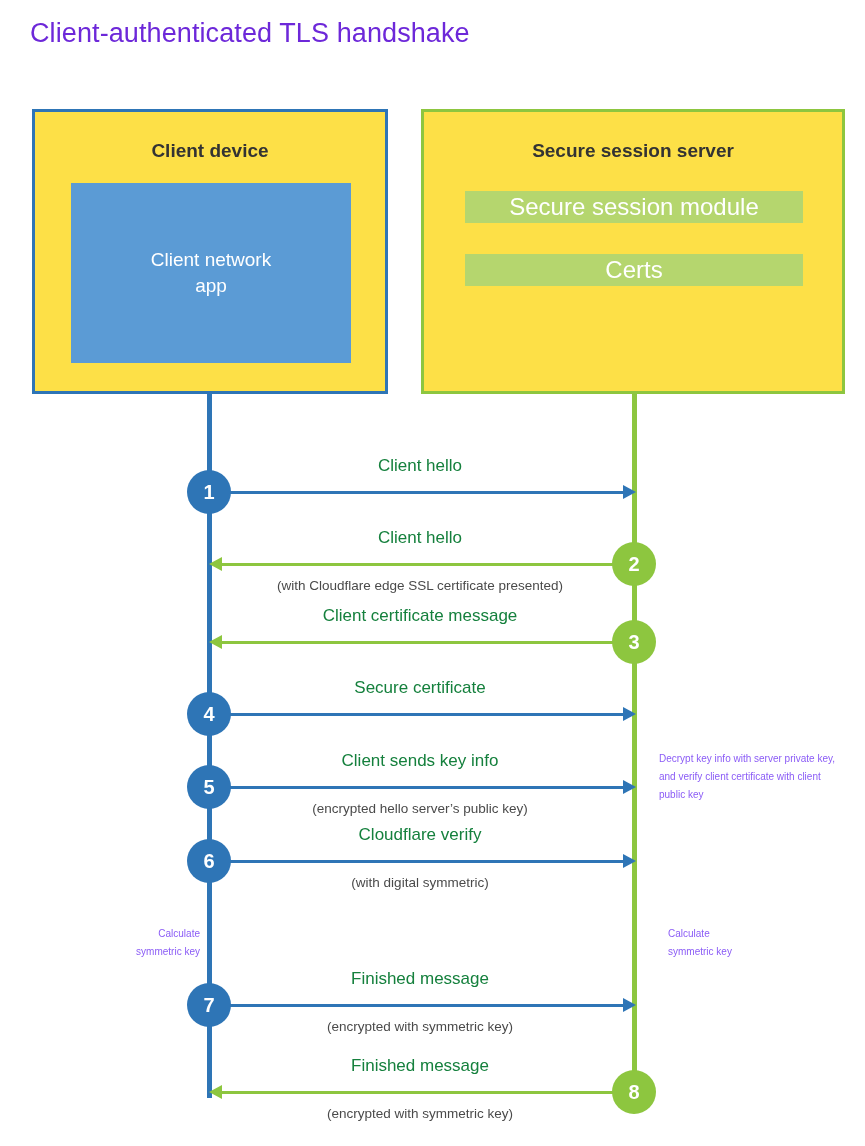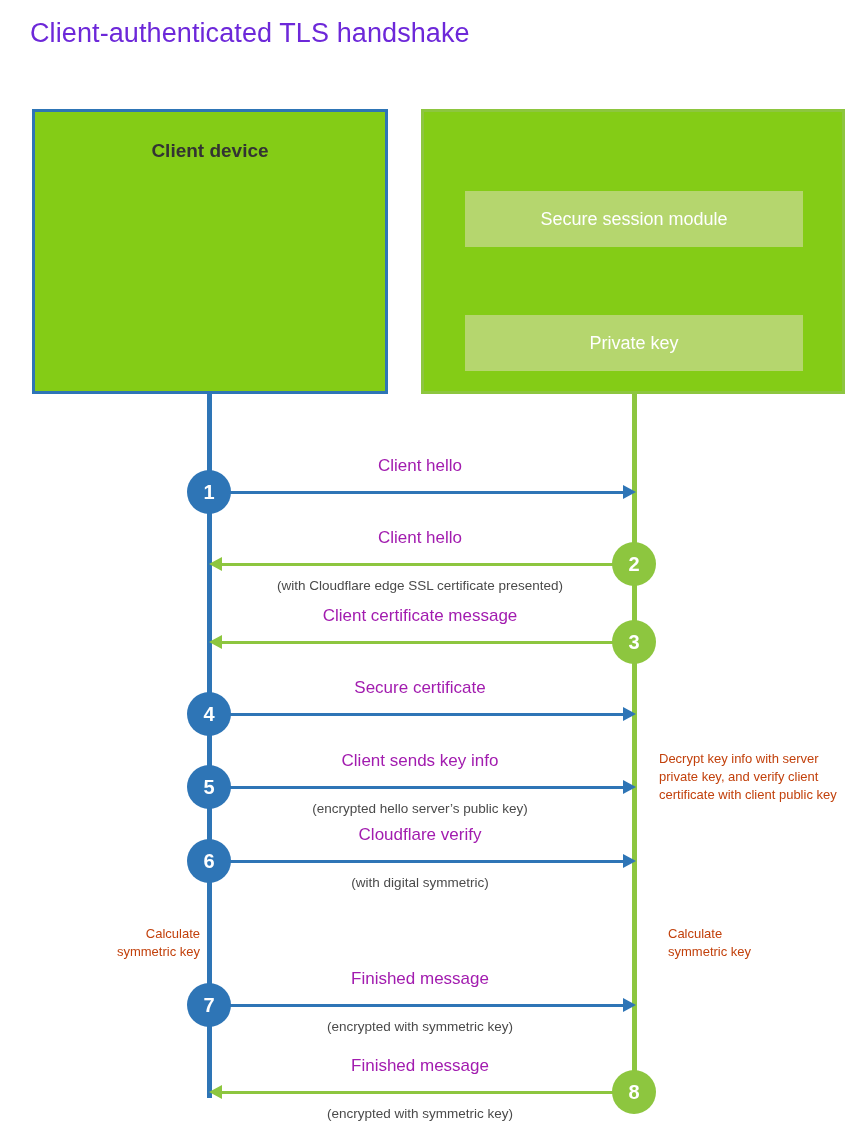--- a/index.html
+++ b/index.html
@@ -31,7 +31,7 @@
   
   .party-box {
     position: absolute;
-    background: #84cc16;
+    background: #fde047;
     box-sizing: border-box;
   }
   #client-box {

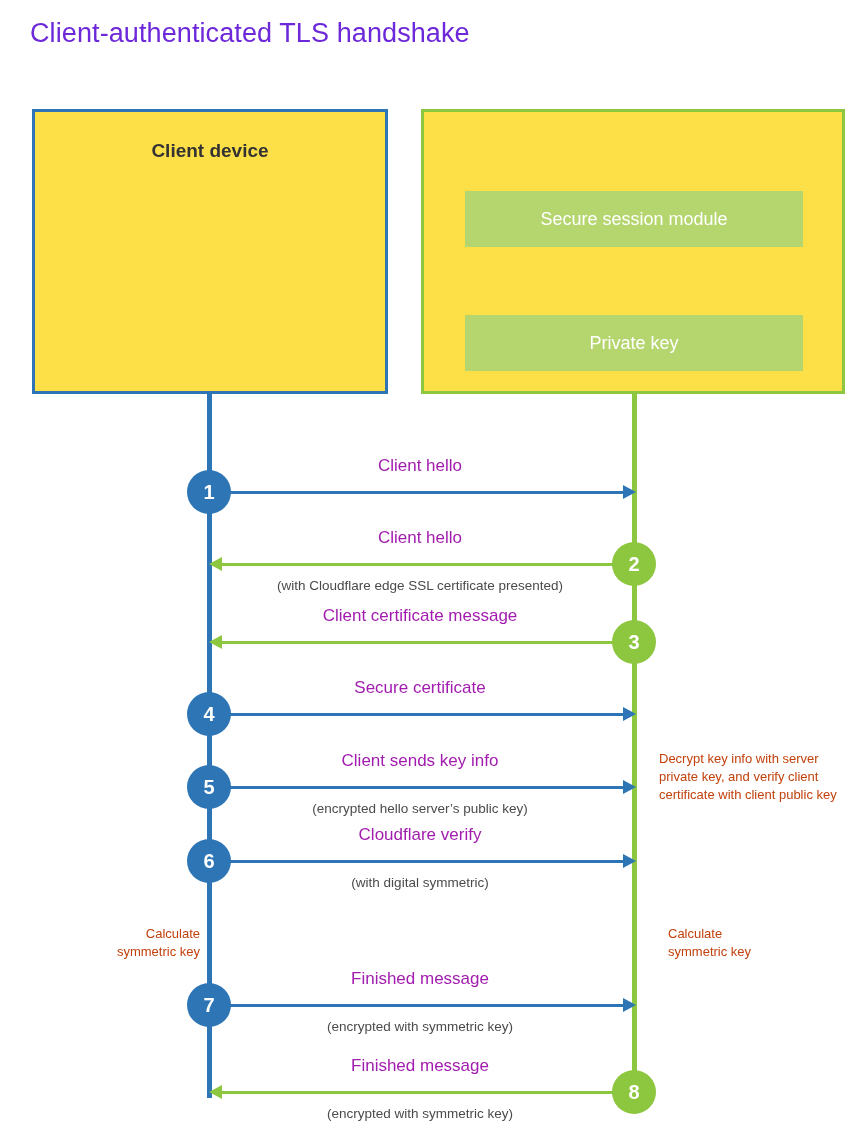--- a/index.html
+++ b/index.html
@@ -212,6 +212,7 @@
 </div>
 
 <div class="party-box" id="server-box">
+  <div class="party-title">Secure session server</div>
   <div class="server-bar" id="server-bar-0">Secure session module</div>
   <div class="server-bar" id="server-bar-2">Private key</div>
 </div>

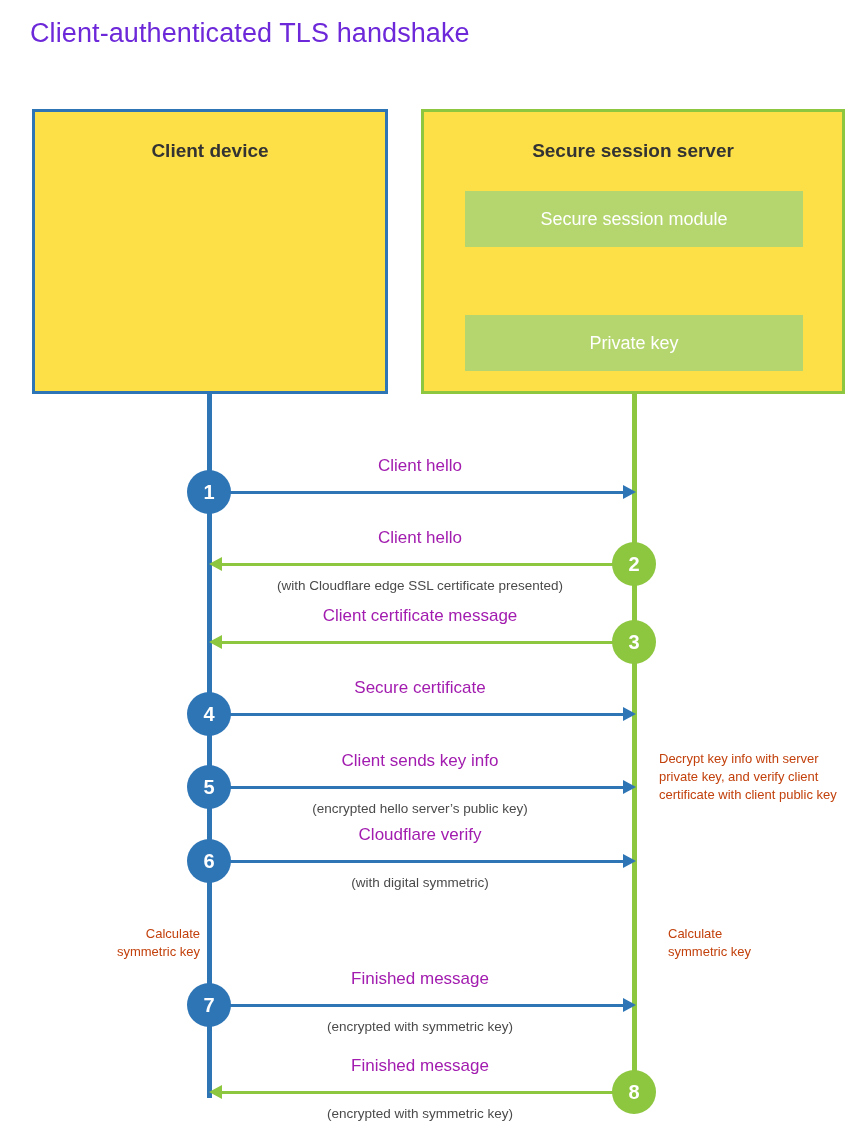--- a/index.html
+++ b/index.html
@@ -78,10 +78,10 @@
     position: absolute;
     left: 41px;
     width: 338px;
-    height: 56px;
+    height: 32px;
     background: #b5d66e;
     color: #ffffff;
-    font-size: 18px;
+    font-size: 24px;
     display: flex;
     align-items: center;
     justify-content: center;

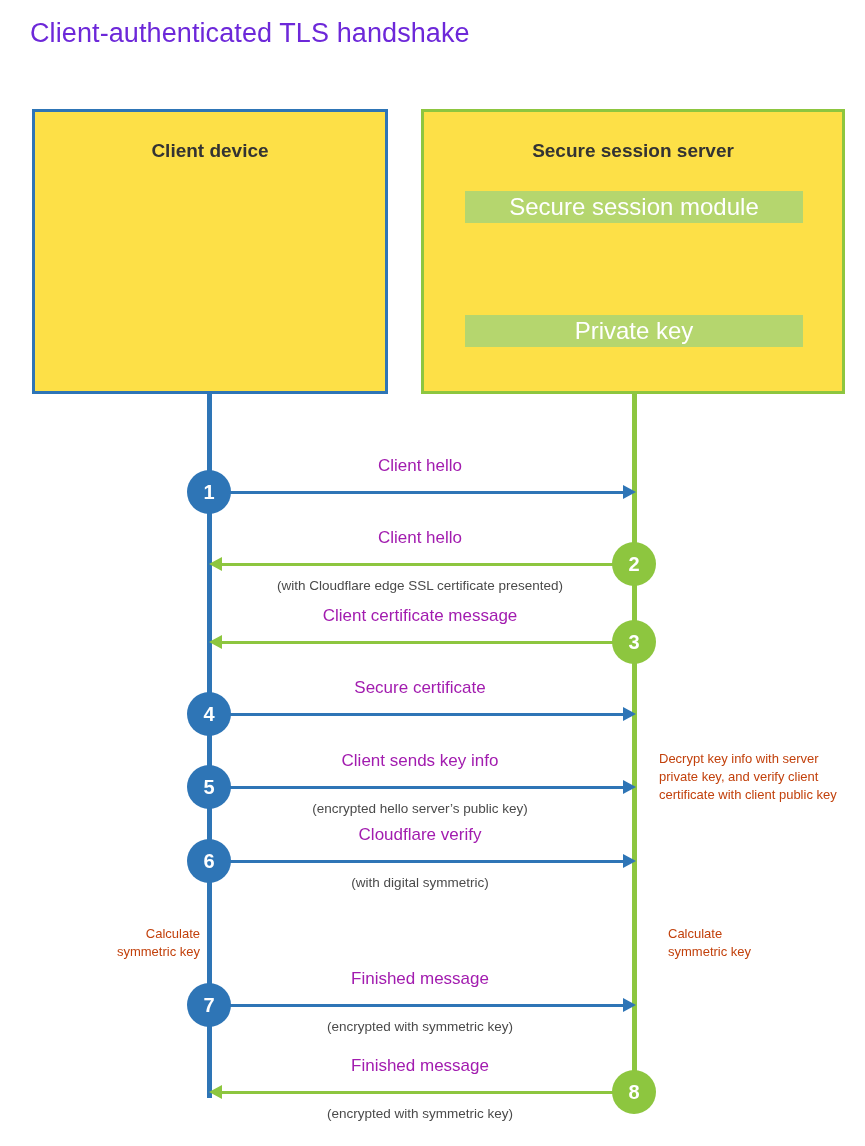--- a/index.html
+++ b/index.html
@@ -209,6 +209,12 @@
 
 <div class="party-box" id="client-box">
   <div class="party-title">Client device</div>
+  <div id="client-app-block">
+    <span>
+      <span>Client network</span><br>
+      <span>app</span>
+    </span>
+  </div>
 </div>
 
 <div class="party-box" id="server-box">

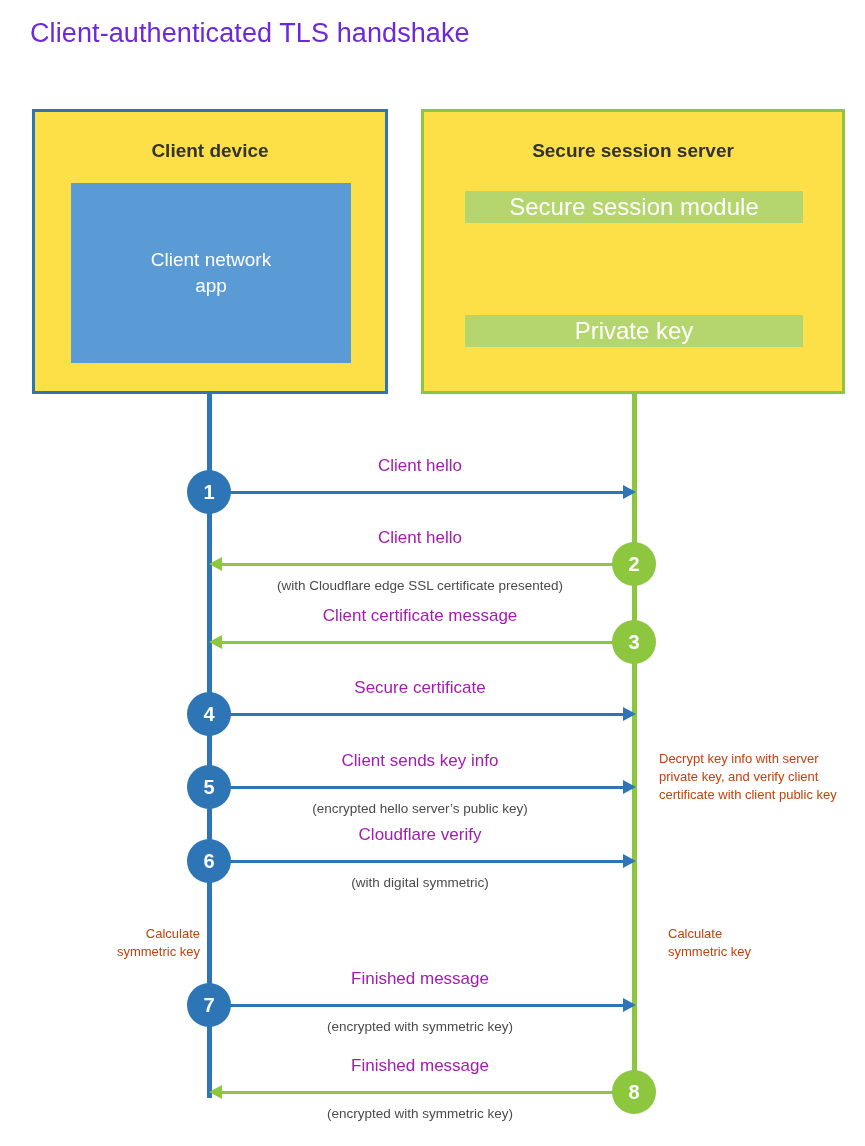--- a/index.html
+++ b/index.html
@@ -220,6 +220,7 @@
 <div class="party-box" id="server-box">
   <div class="party-title">Secure session server</div>
   <div class="server-bar" id="server-bar-0">Secure session module</div>
+  <div class="server-bar" id="server-bar-1">Certs</div>
   <div class="server-bar" id="server-bar-2">Private key</div>
 </div>
 

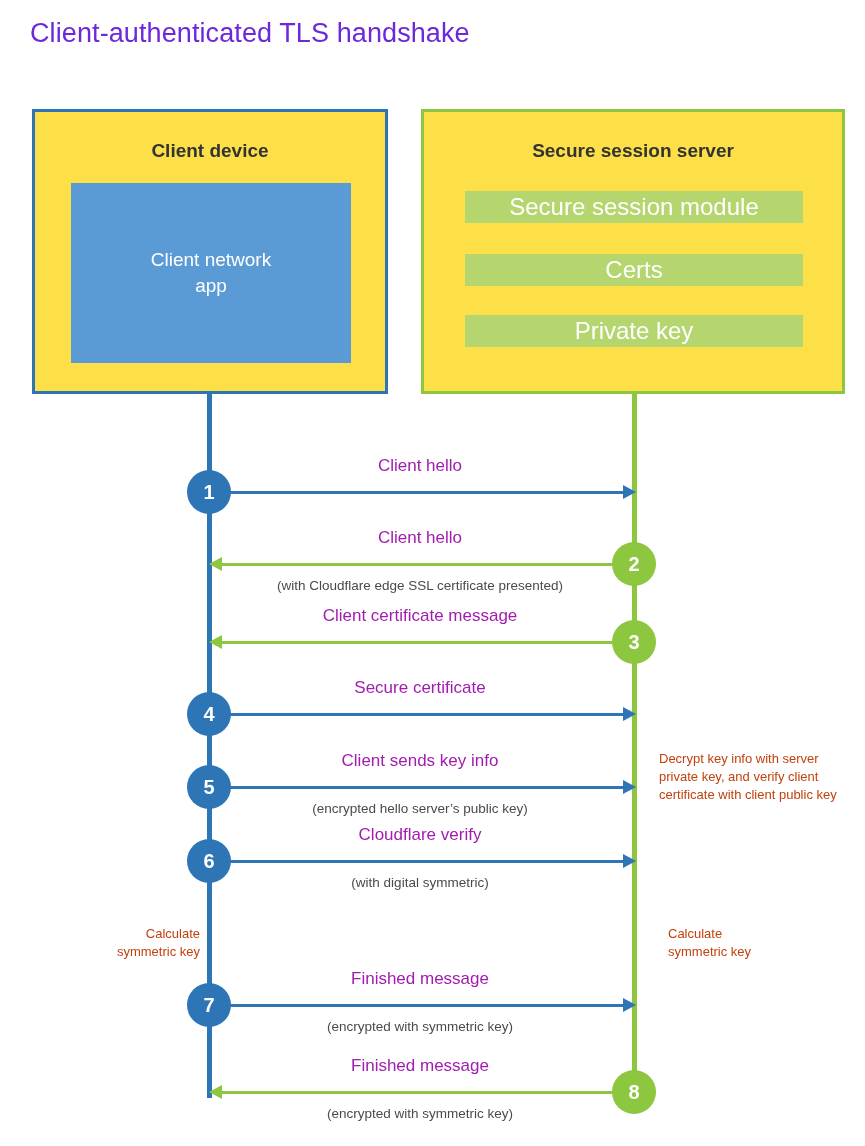--- a/index.html
+++ b/index.html
@@ -221,7 +221,6 @@
   <div class="party-title">Secure session server</div>
   <div class="server-bar" id="server-bar-0">Secure session module</div>
   <div class="server-bar" id="server-bar-1">Certs</div>
-  <div class="server-bar" id="server-bar-2">Private key</div>
 </div>
 
 <div class="lifeline" id="client-lifeline"></div>

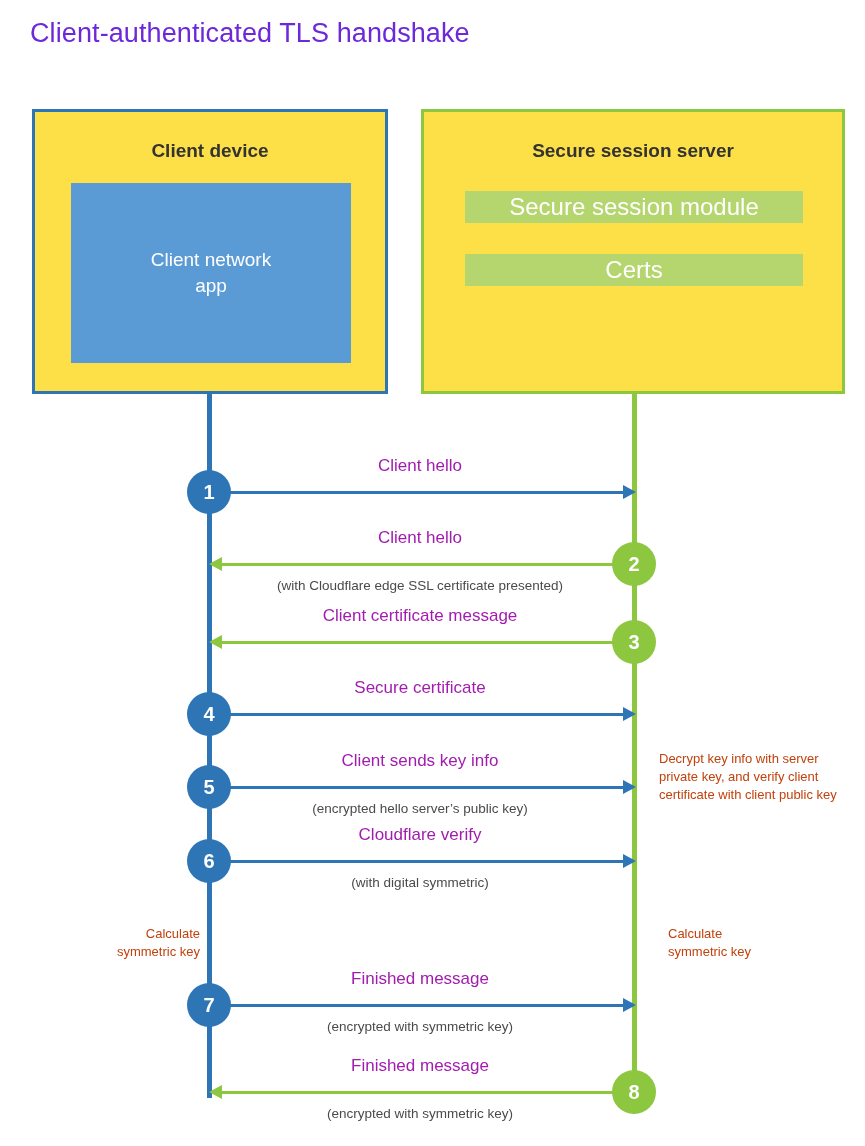--- a/index.html
+++ b/index.html
@@ -161,7 +161,7 @@
     width: 410px;
     text-align: center;
     font-size: 17px;
-    color: #a21caf;
+    color: #15803d;
     top: -36px;
     white-space: nowrap;
   }

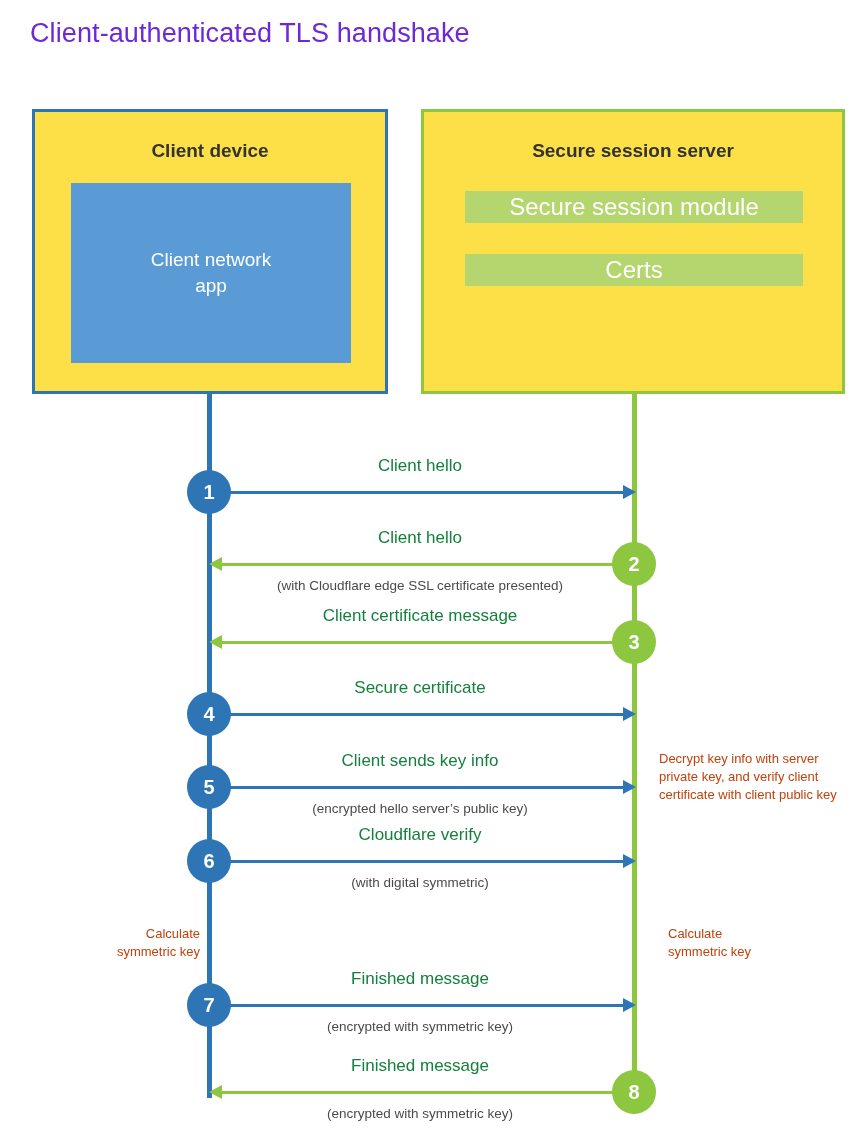--- a/index.html
+++ b/index.html
@@ -179,9 +179,9 @@
   
   .side-note {
     position: absolute;
-    font-size: 13px;
+    font-size: 10px;
     line-height: 18px;
-    color: #c2410c;
+    color: #8b5cf6;
   }
   #server-decrypt-note {
     left: 659px;

